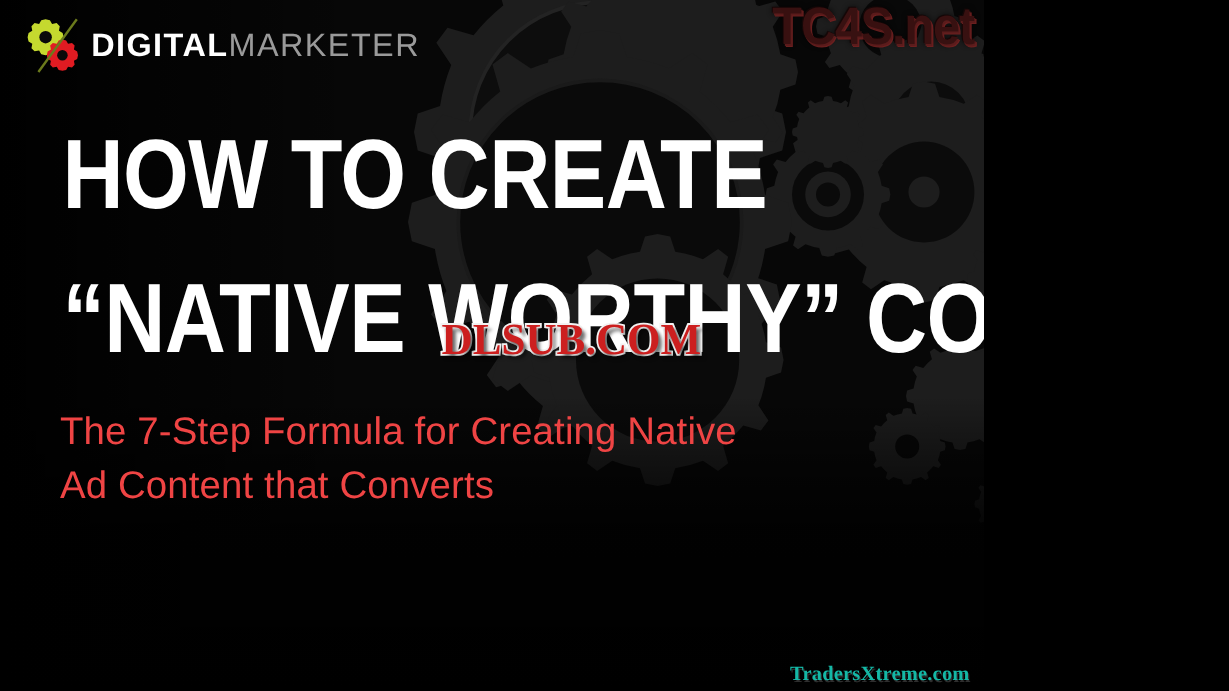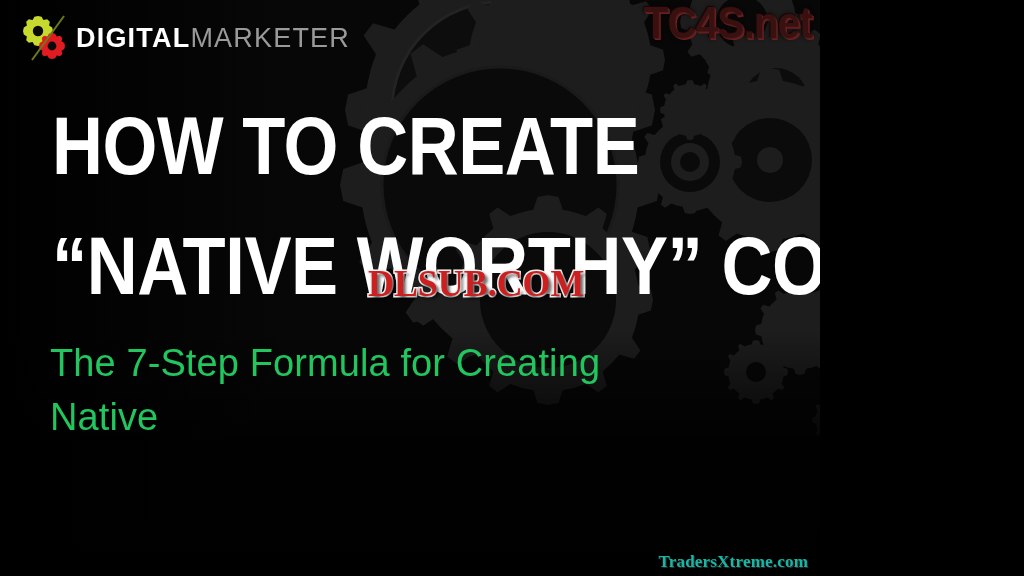--- a/index.html
+++ b/index.html
@@ -86,8 +86,8 @@
     left: 50px;
     top: 337px;
     z-index: 5;
-    color: #22c55e;
-    font-size: 38px;
+    color: #ef4444;
+    font-size: 32px;
     font-weight: 400;
     line-height: 1.42;
     letter-spacing: 0.1px;

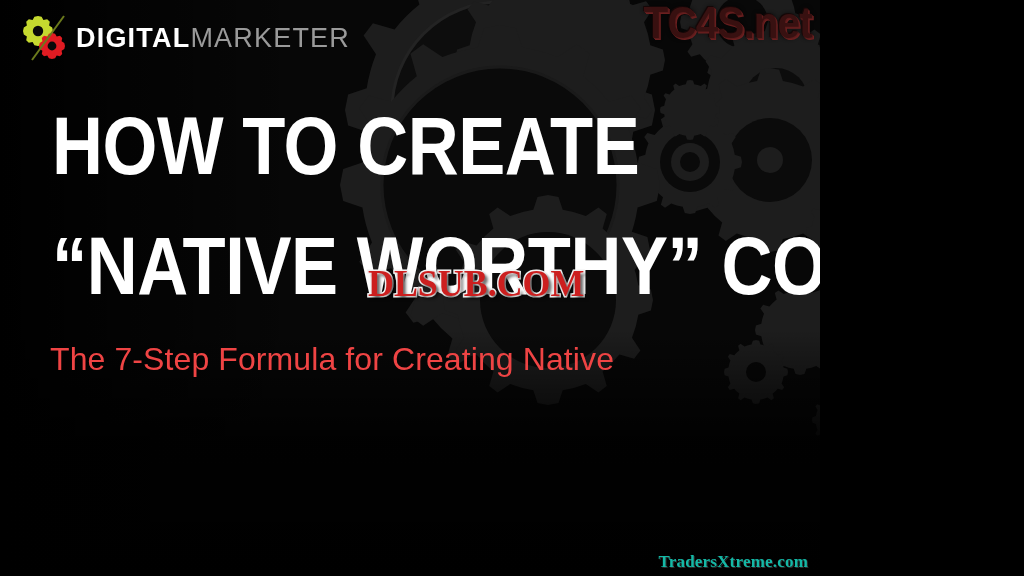--- a/index.html
+++ b/index.html
@@ -343,6 +343,7 @@
 
   <div id="subtitle">
     <span class="sub-line">The 7-Step Formula for Creating Native</span>
+    <span class="sub-line">Ad Content that Converts</span>
   </div>
 
   <div id="watermark-topright">TC4S.net</div>

